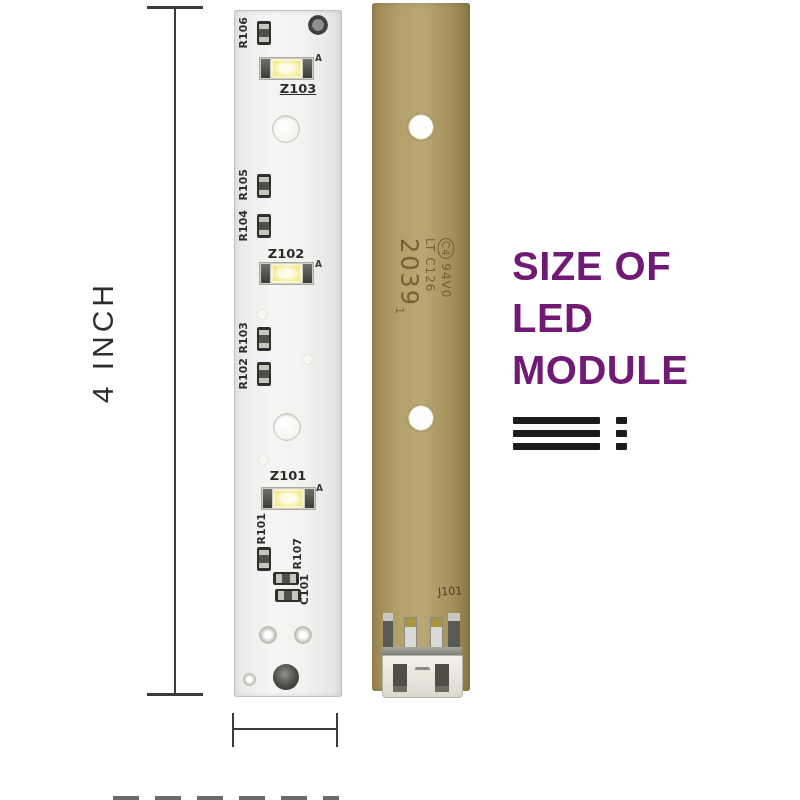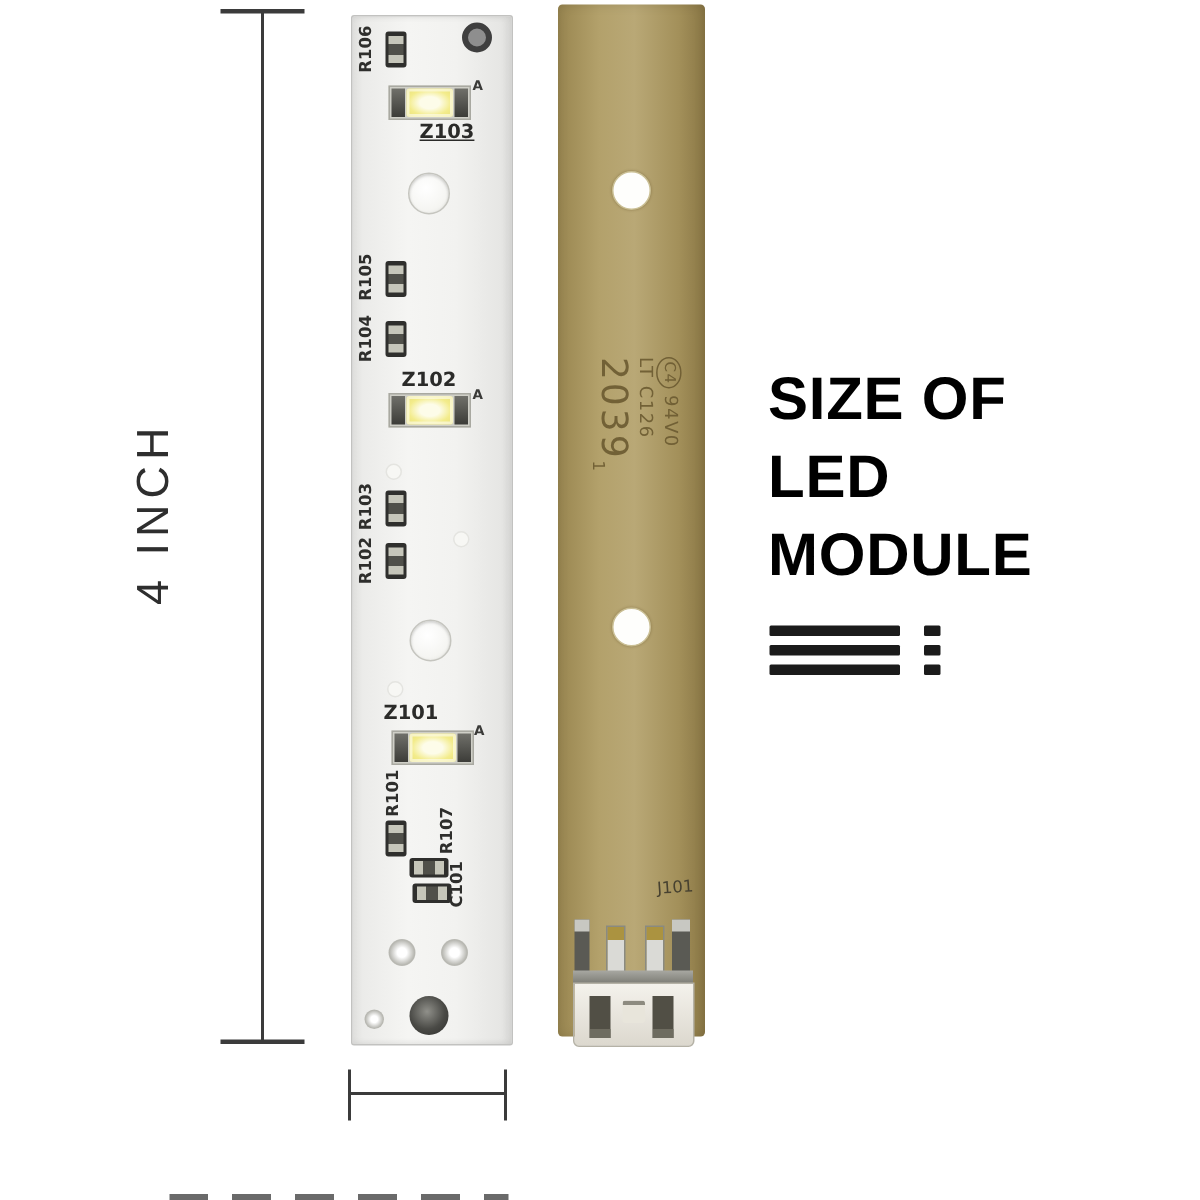--- a/index.html
+++ b/index.html
@@ -73,7 +73,7 @@
   .conn-notch{background:#e8e5db;border-top:3px solid #8d8b80;border-radius:2px;}
 
   
-  .cap-line{font-size:40px;font-weight:700;color:#000000;line-height:52px;
+  .cap-line{font-size:40px;font-weight:700;color:#701a75;line-height:52px;
             letter-spacing:.5px;font-family:"Liberation Sans",sans-serif;}
   .bar{background:#1b1b1b;border-radius:1px;}
   .remnant{background:repeating-linear-gradient(90deg,#6a6a6a 0 26px,transparent 26px 42px);}

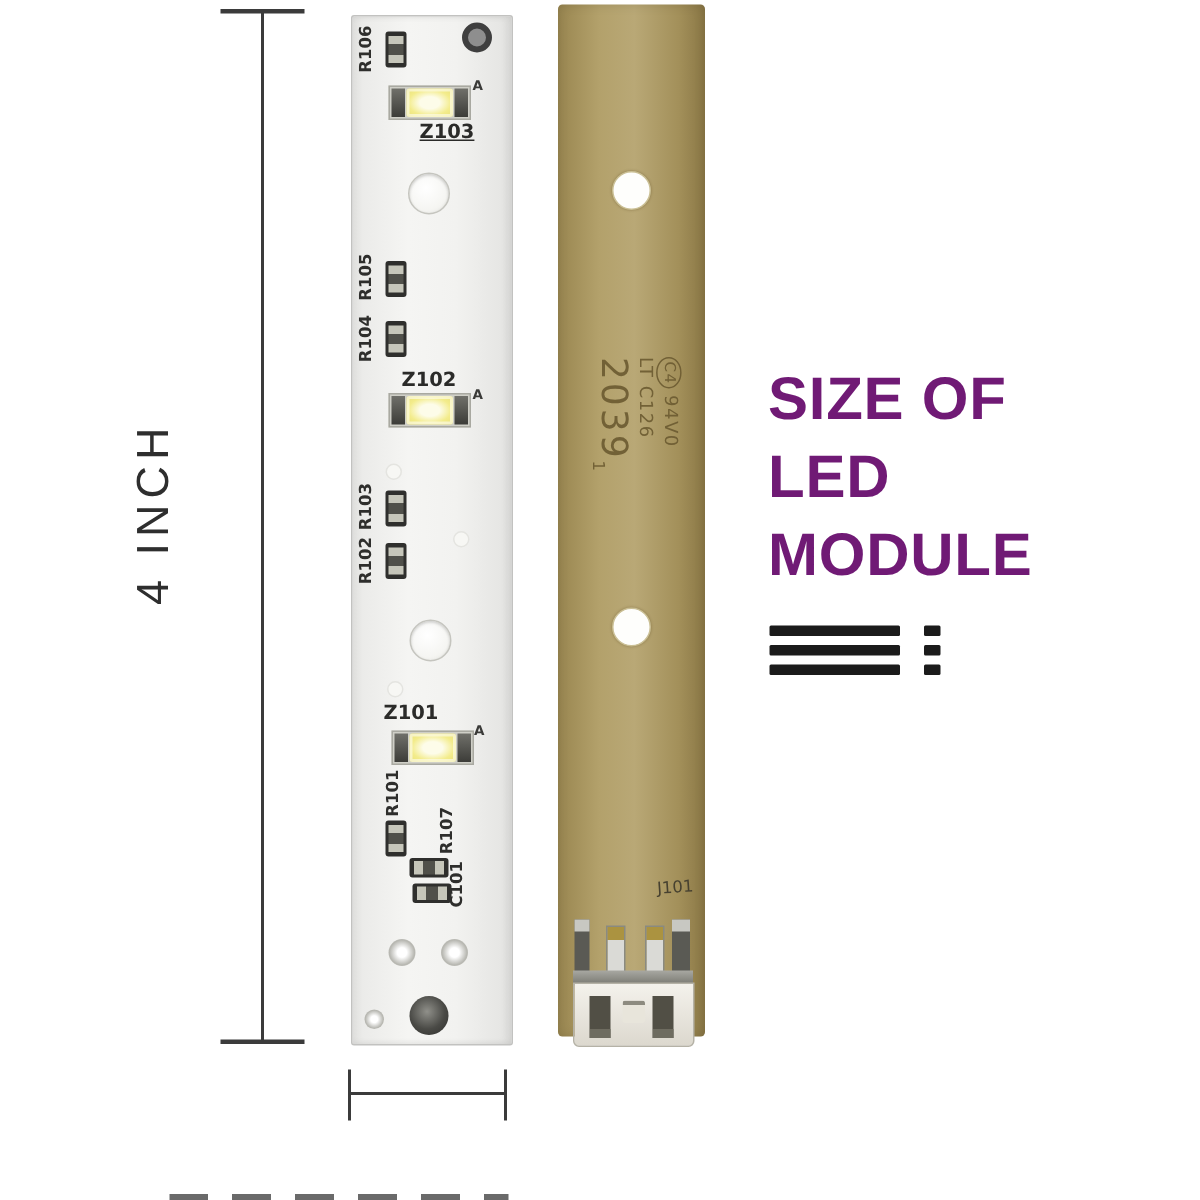--- a/index.html
+++ b/index.html
@@ -147,7 +147,7 @@
 
     <div class="abs via" style="left:23px;top:443px;width:9px;height:9px;"></div>
 
-    <div class="abs zlabel" style="left:14px;top:457px;width:50px;">Z101</div>
+    <div class="abs zlabel" style="left:28px;top:457px;width:50px;">Z101</div>
     <div class="abs led" style="left:26px;top:476px;">
         <i class="cap"></i>
         <i class="body"></i>

